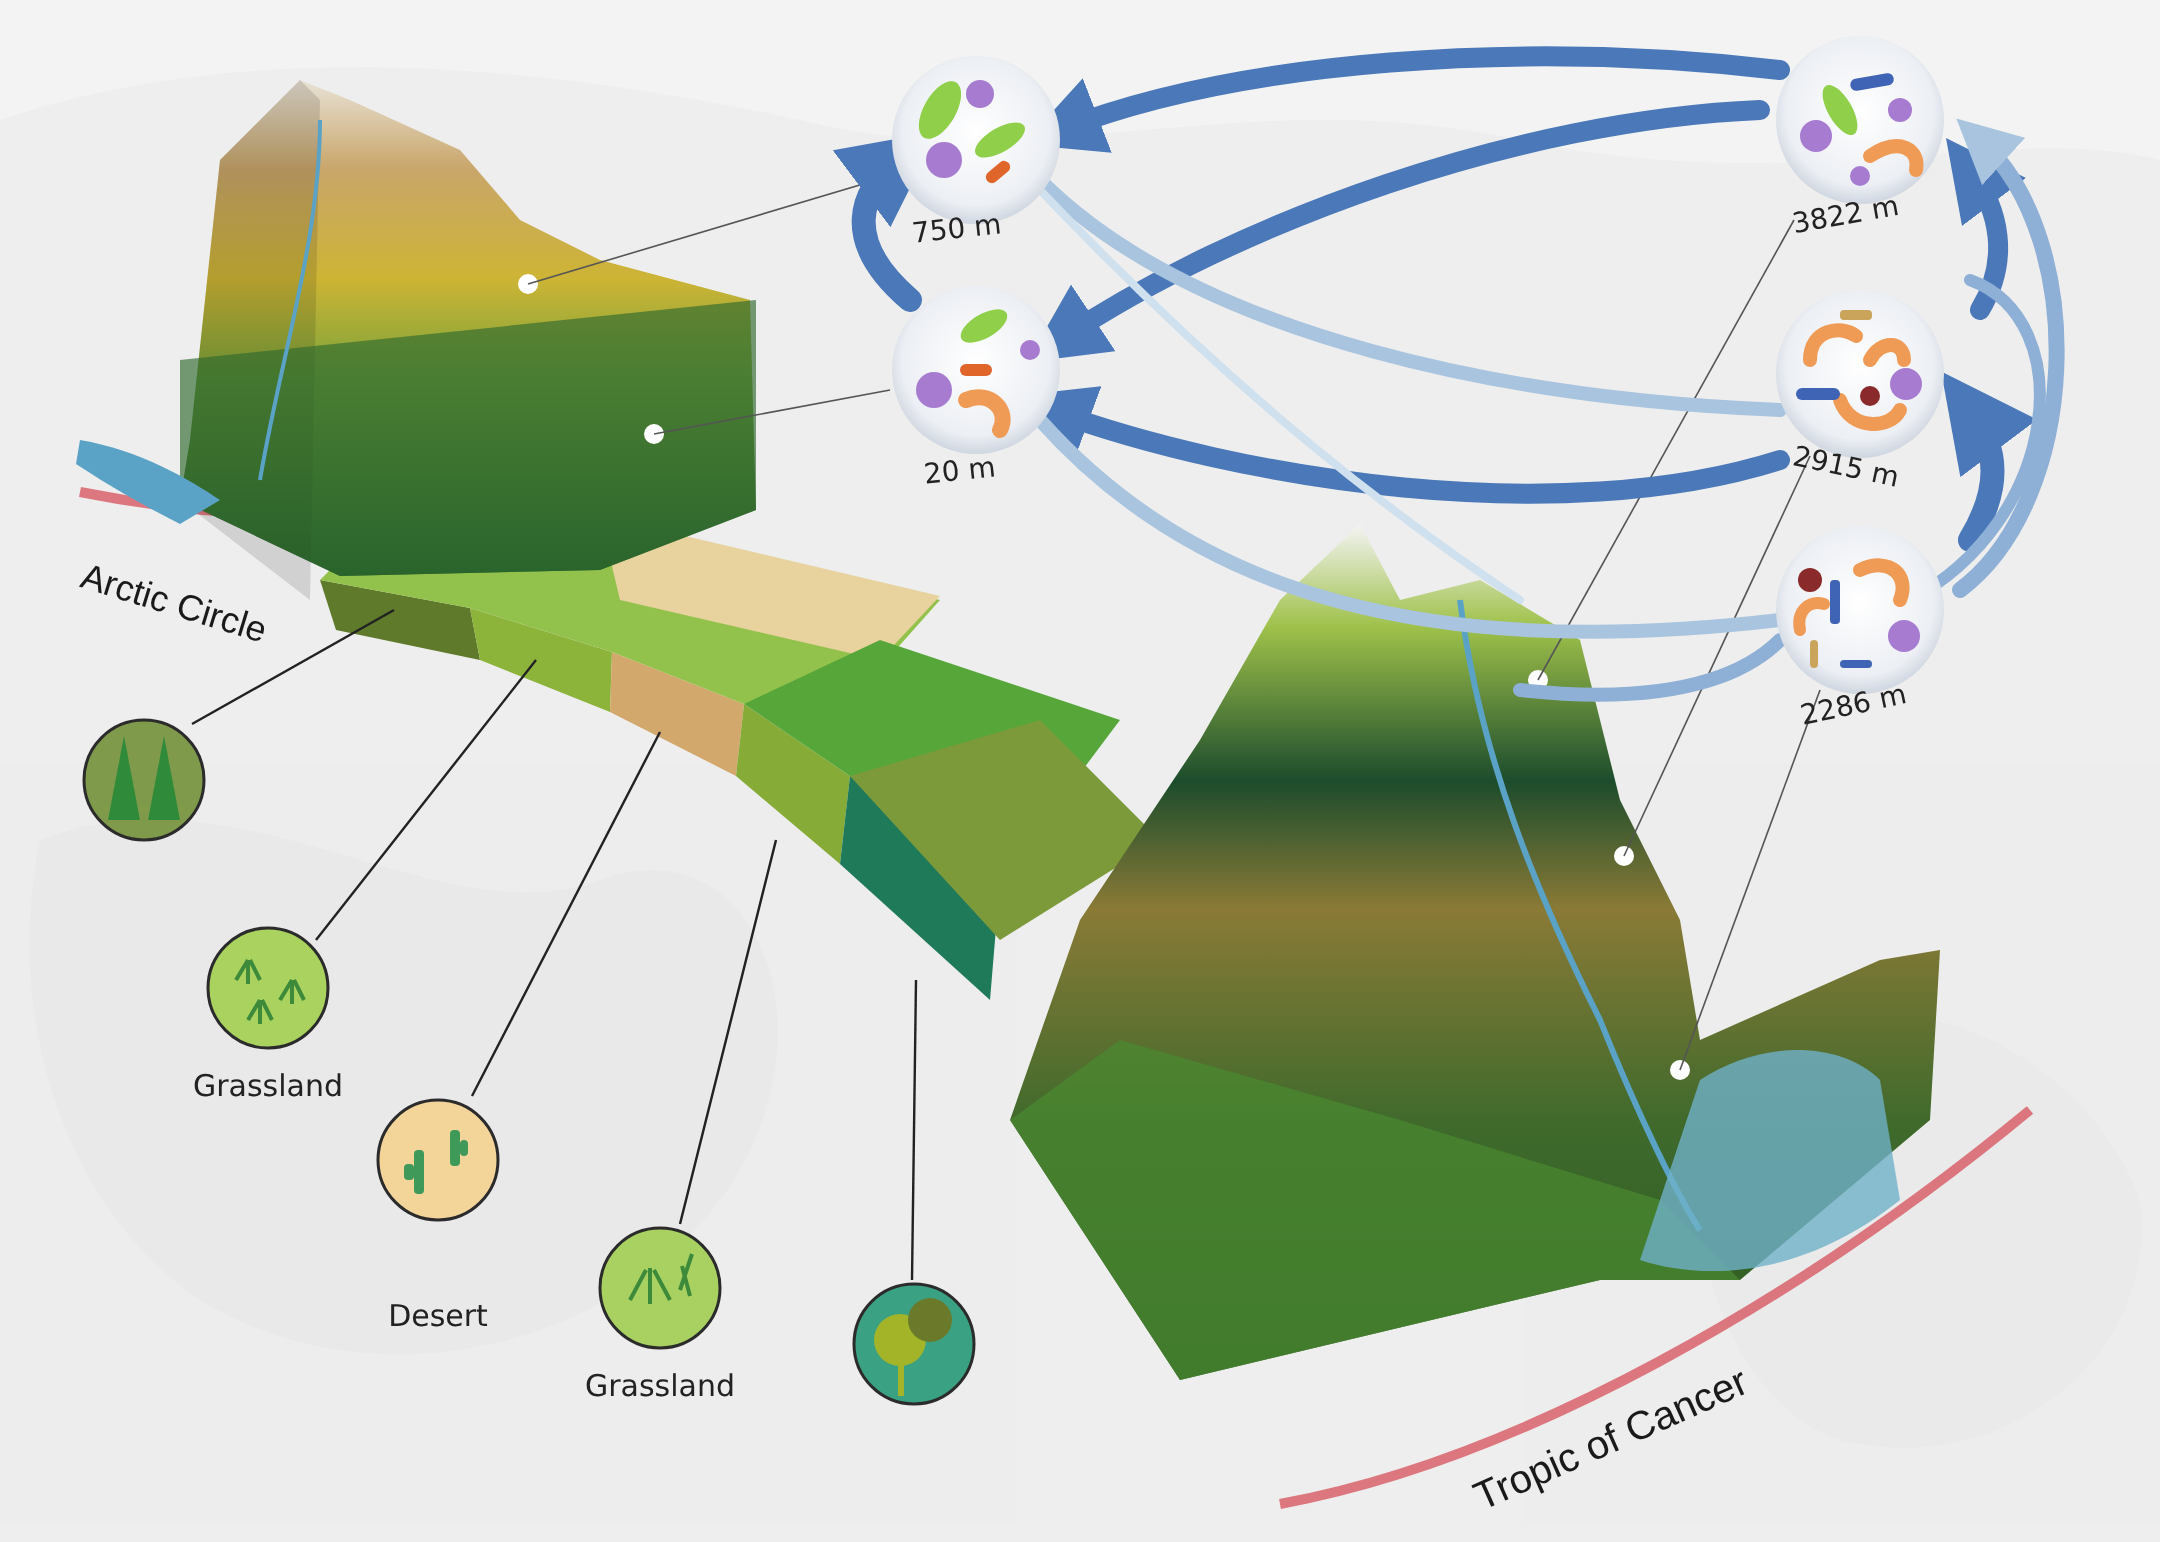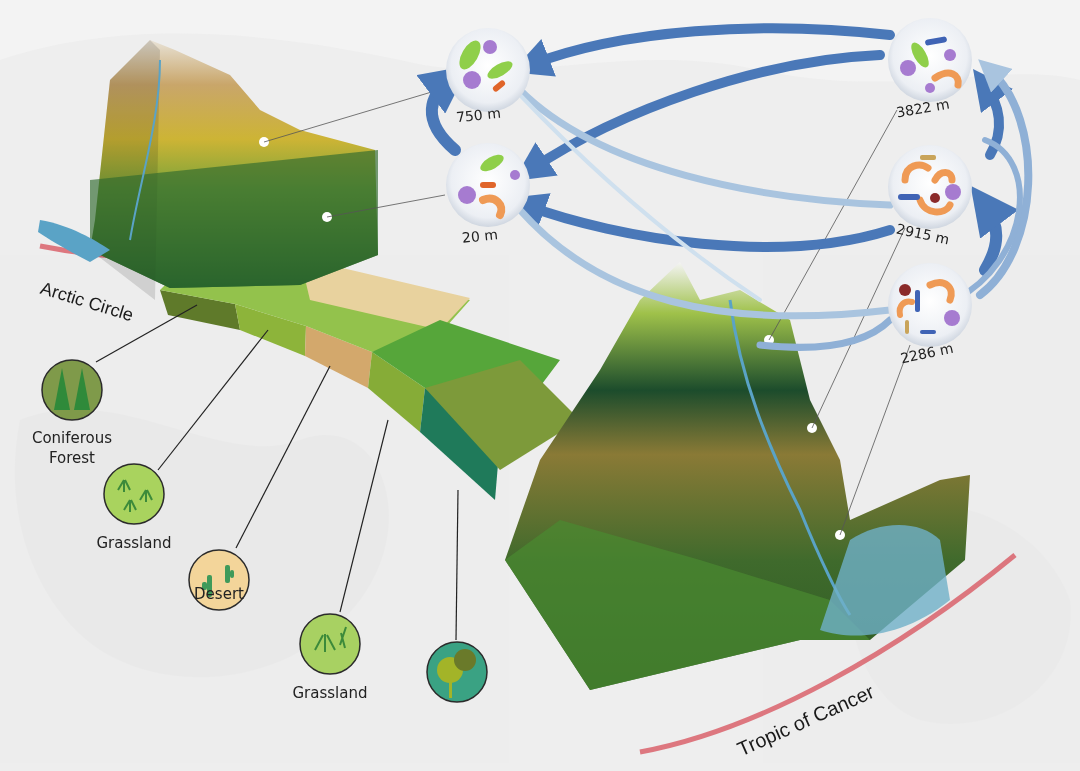--- a/index.html
+++ b/index.html
@@ -202,7 +202,6 @@
 <div class="rot-arctic">Arctic Circle</div>
 <div class="rot-tropic">Tropic of Cancer</div>
 
-<div class="lbl" style="left:22px;top:428px;width:100px;white-space:normal;">Coniferous Forest</div>
 <div class="lbl" style="left:84px;top:533px;width:100px;">Grassland</div>
 <div class="lbl" style="left:169px;top:584px;width:100px;">Desert</div>
 <div class="lbl" style="left:280px;top:683px;width:100px;">Grassland</div>

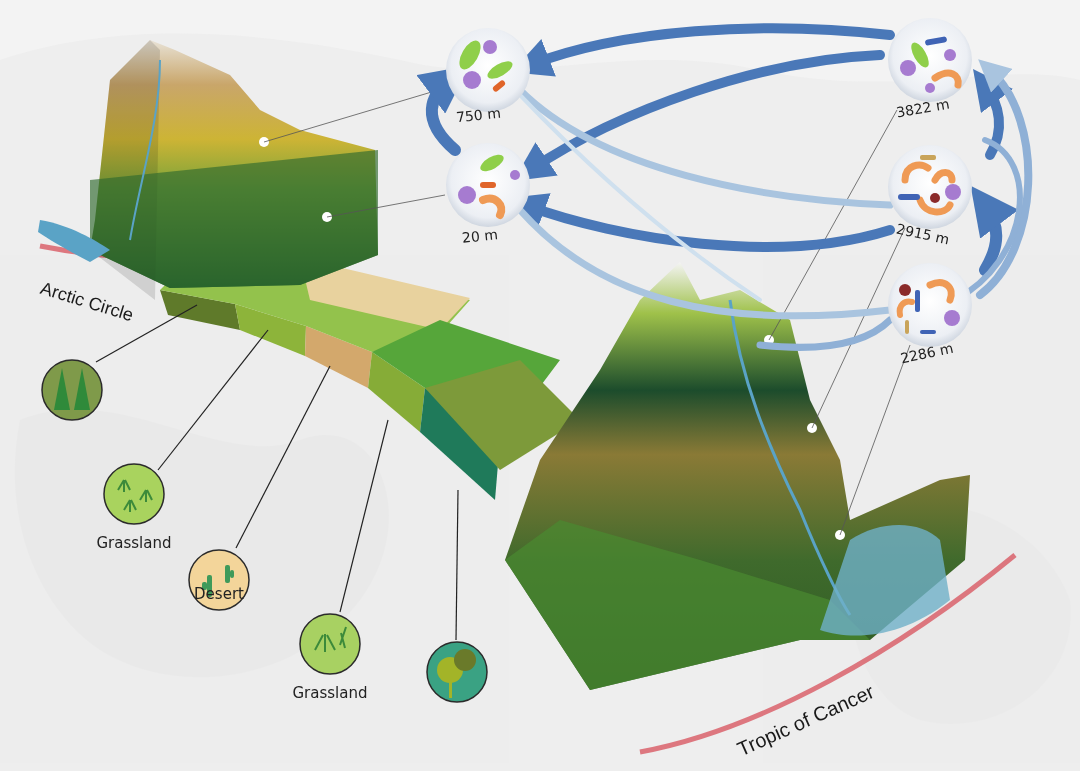--- a/index.html
+++ b/index.html
@@ -203,7 +203,7 @@
 <div class="rot-tropic">Tropic of Cancer</div>
 
 <div class="lbl" style="left:84px;top:533px;width:100px;">Grassland</div>
-<div class="lbl" style="left:169px;top:584px;width:100px;">Desert</div>
+<div class="lbl" style="left:169px;top:648px;width:100px;">Desert</div>
 <div class="lbl" style="left:280px;top:683px;width:100px;">Grassland</div>
 
 <div class="alt" style="left:456px;top:107px;transform:rotate(-6deg);">750 m</div>

